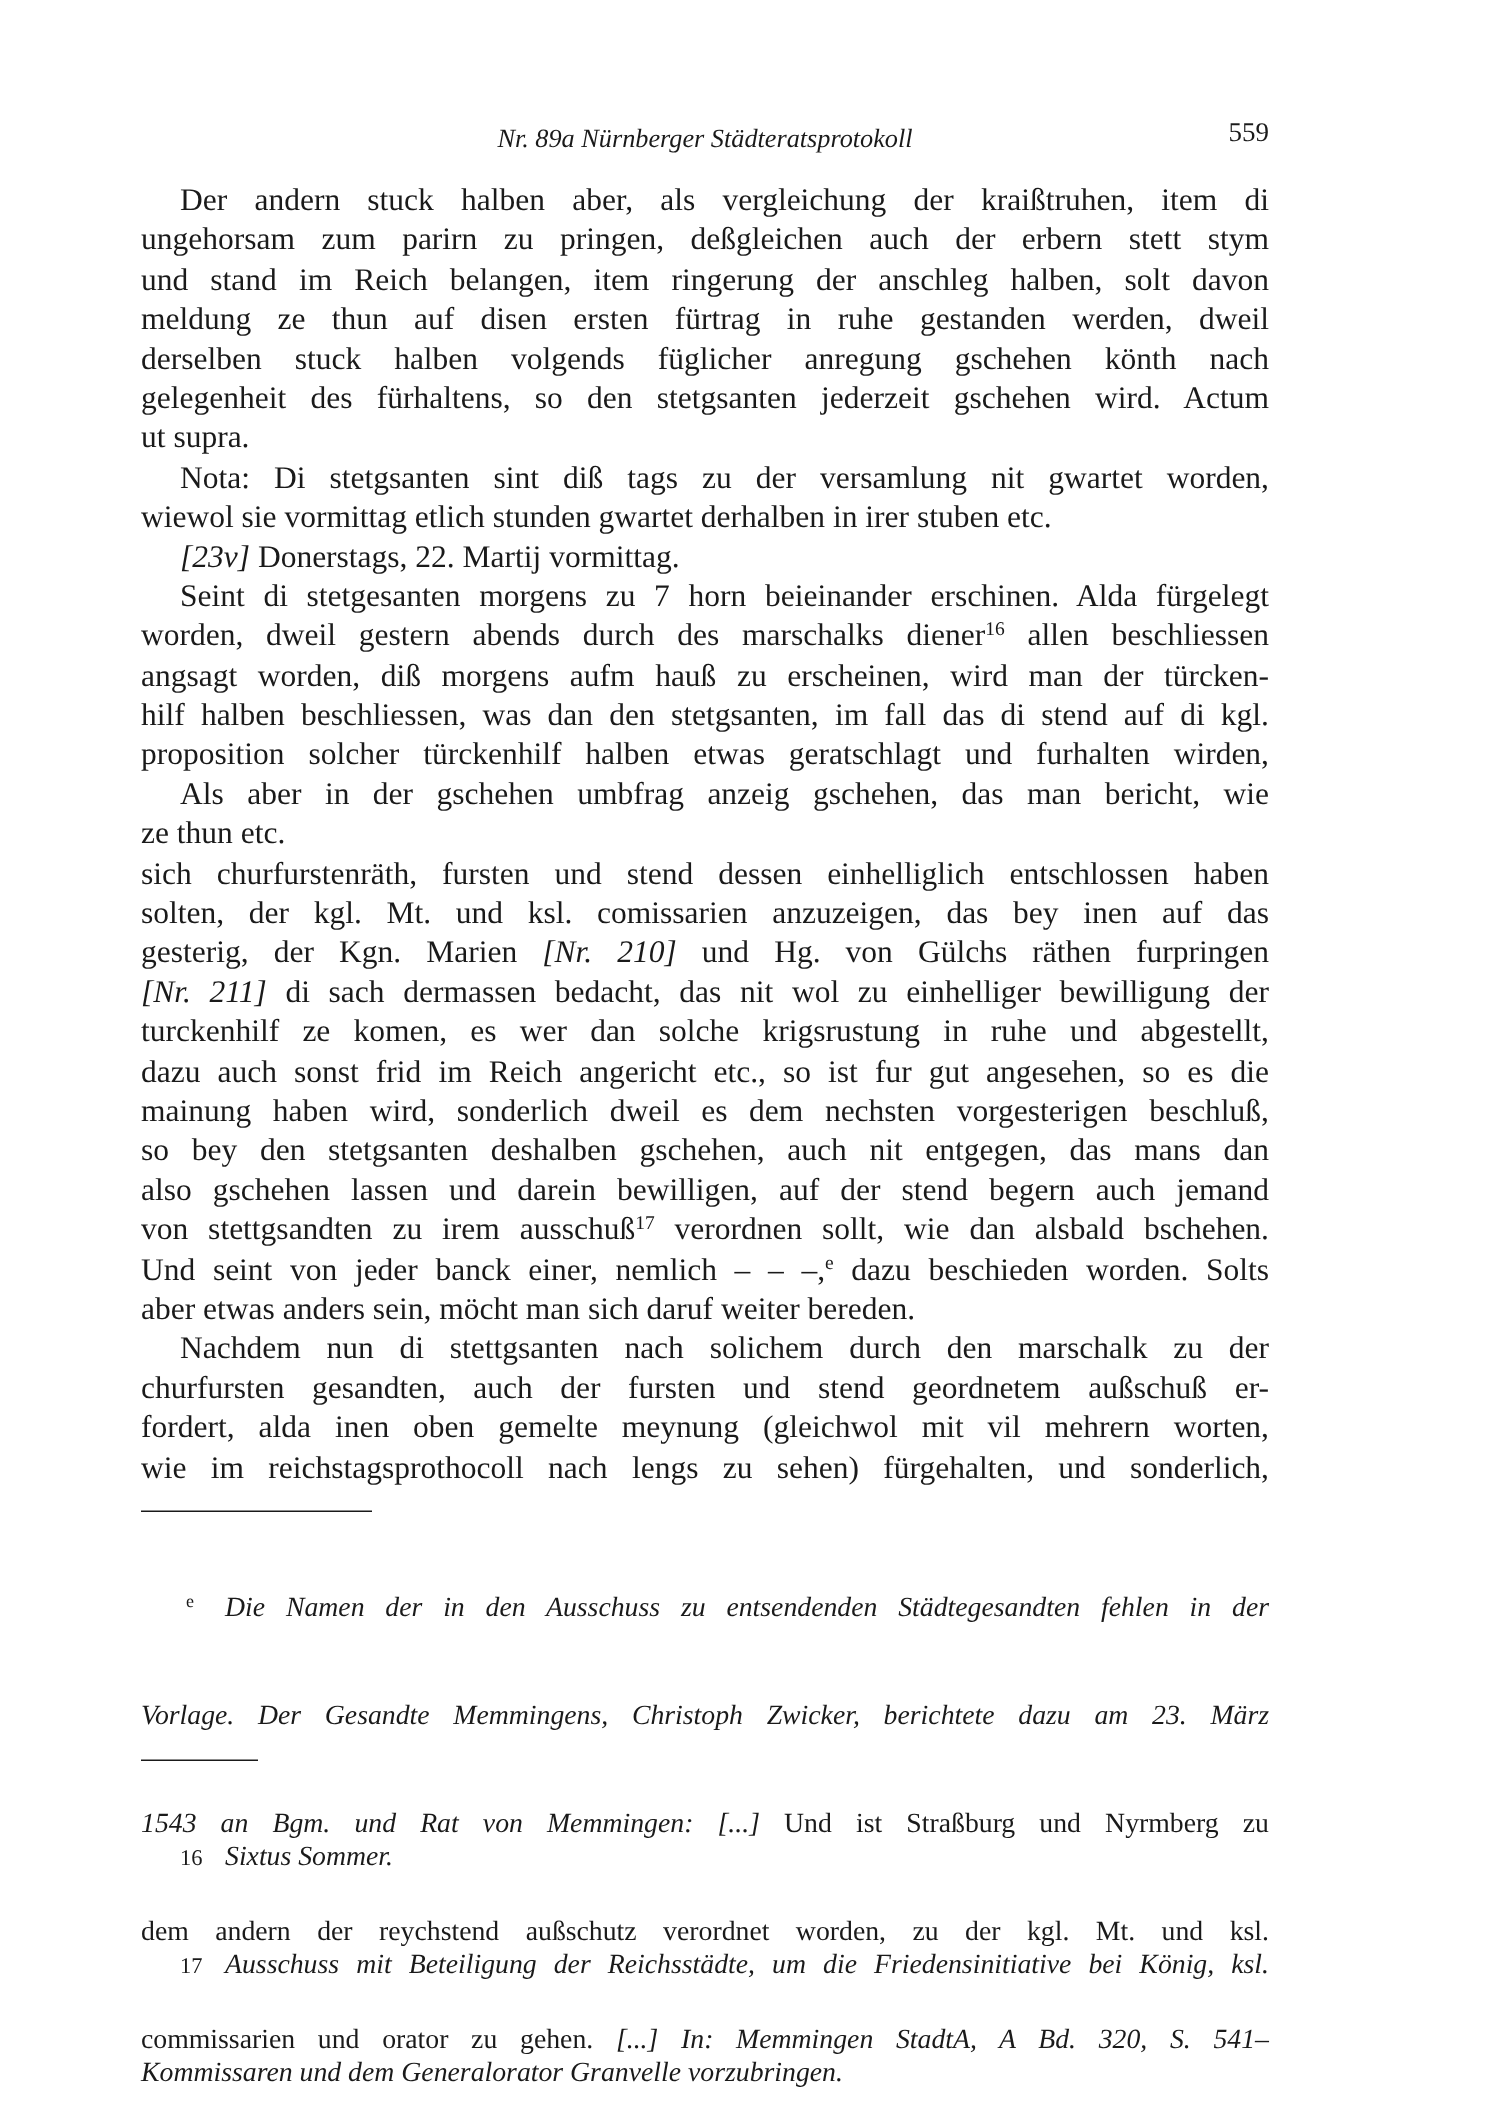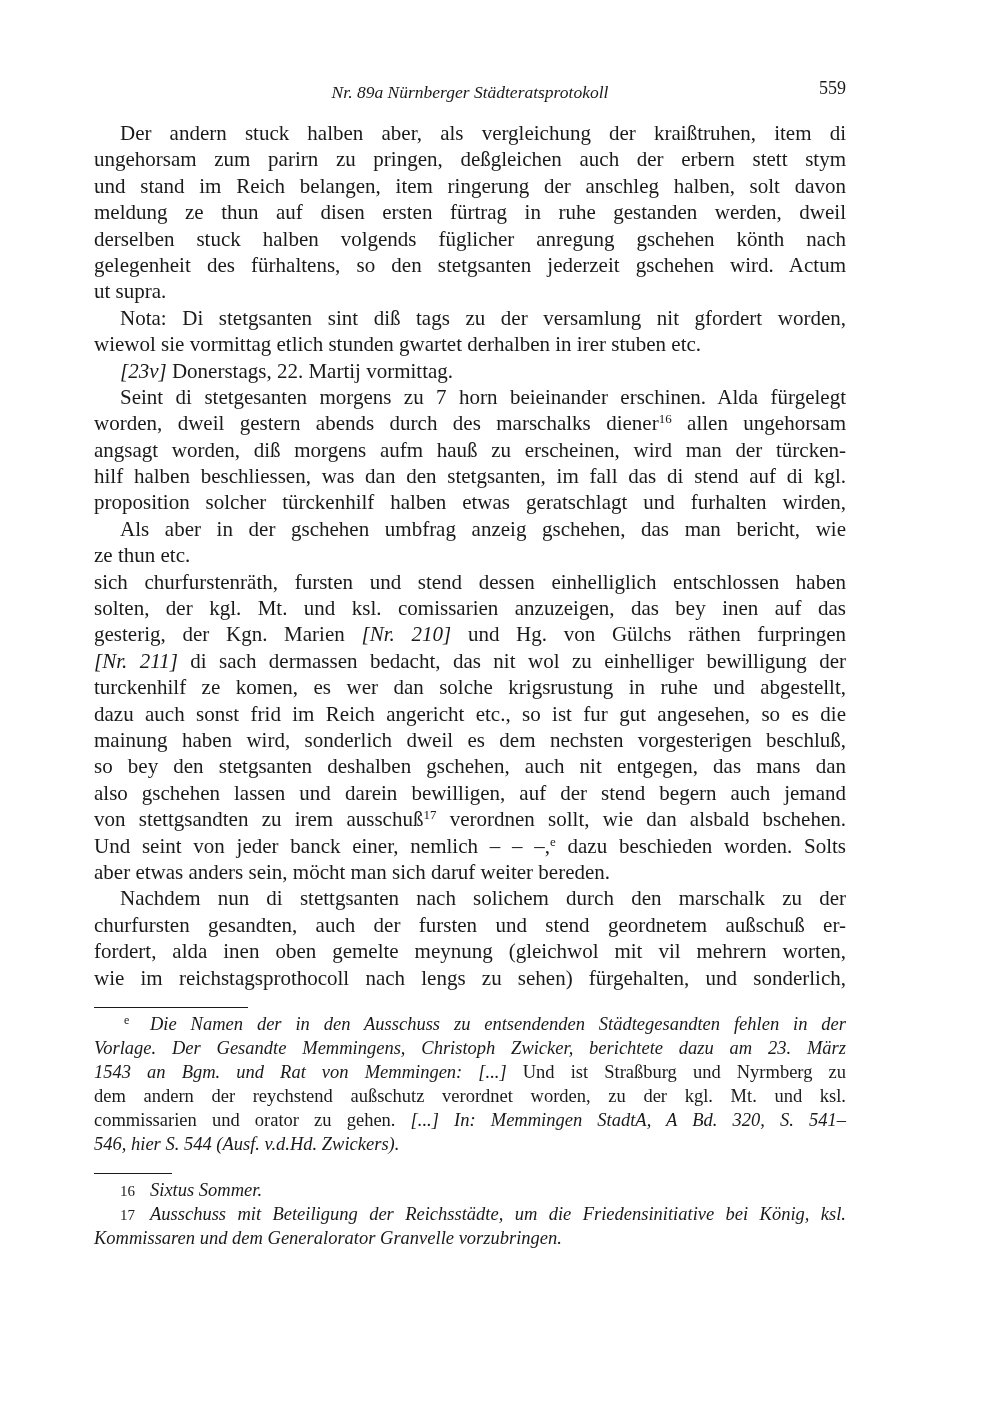--- a/index.html
+++ b/index.html
@@ -39,7 +39,7 @@
   <div class="line">gelegenheit des fürhaltens, so den stetgsanten jederzeit gschehen wird. Actum</div>
   <div class="line last">ut supra.</div>
 
-  <div class="line indent">Nota: Di stetgsanten sint diß tags zu der versamlung nit gfordert worden,</div>
+  <div class="line indent">Nota: Di stetgsanten sint diß tags zu der versamlung nit gwartet worden,</div>
   <div class="line last">wiewol sie vormittag etlich stunden gwartet derhalben in irer stuben etc.</div>
 
   <div class="line indent last"><i>[23v]</i><span> Donerstags, 22. Martij vormittag.</span></div>

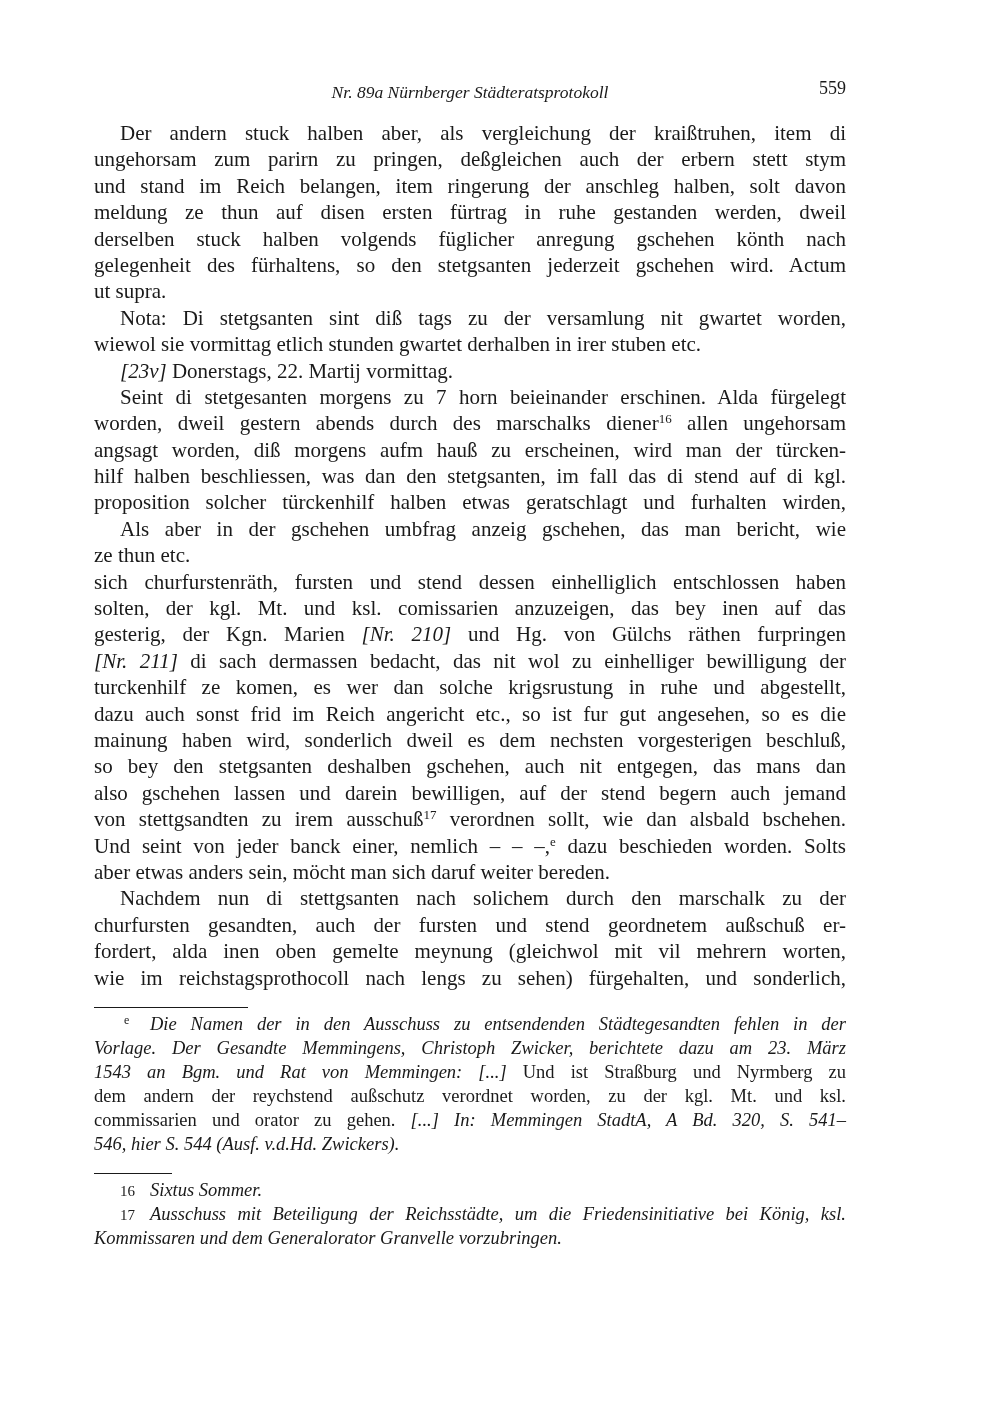--- a/index.html
+++ b/index.html
@@ -45,7 +45,7 @@
   <div class="line indent last"><i>[23v]</i><span> Donerstags, 22. Martij vormittag.</span></div>
 
   <div class="line indent">Seint di stetgesanten morgens zu 7 horn beieinander erschinen. Alda fürgelegt</div>
-  <div class="line"><span>worden, dweil gestern abends durch des marschalks diener</span><sup>16</sup><span> allen ungehorsam</span></div>
+  <div class="line"><span>worden, dweil gestern abends durch des marschalks diener</span><sup>16</sup><span> allen beschliessen</span></div>
   <div class="line">angsagt worden, diß morgens aufm hauß zu erscheinen, wird man der türcken-</div>
   <div class="line">hilf halben beschliessen, was dan den stetgsanten, im fall das di stend auf di kgl.</div>
   <div class="line">proposition solcher türckenhilf halben etwas geratschlagt und furhalten wirden,</div>

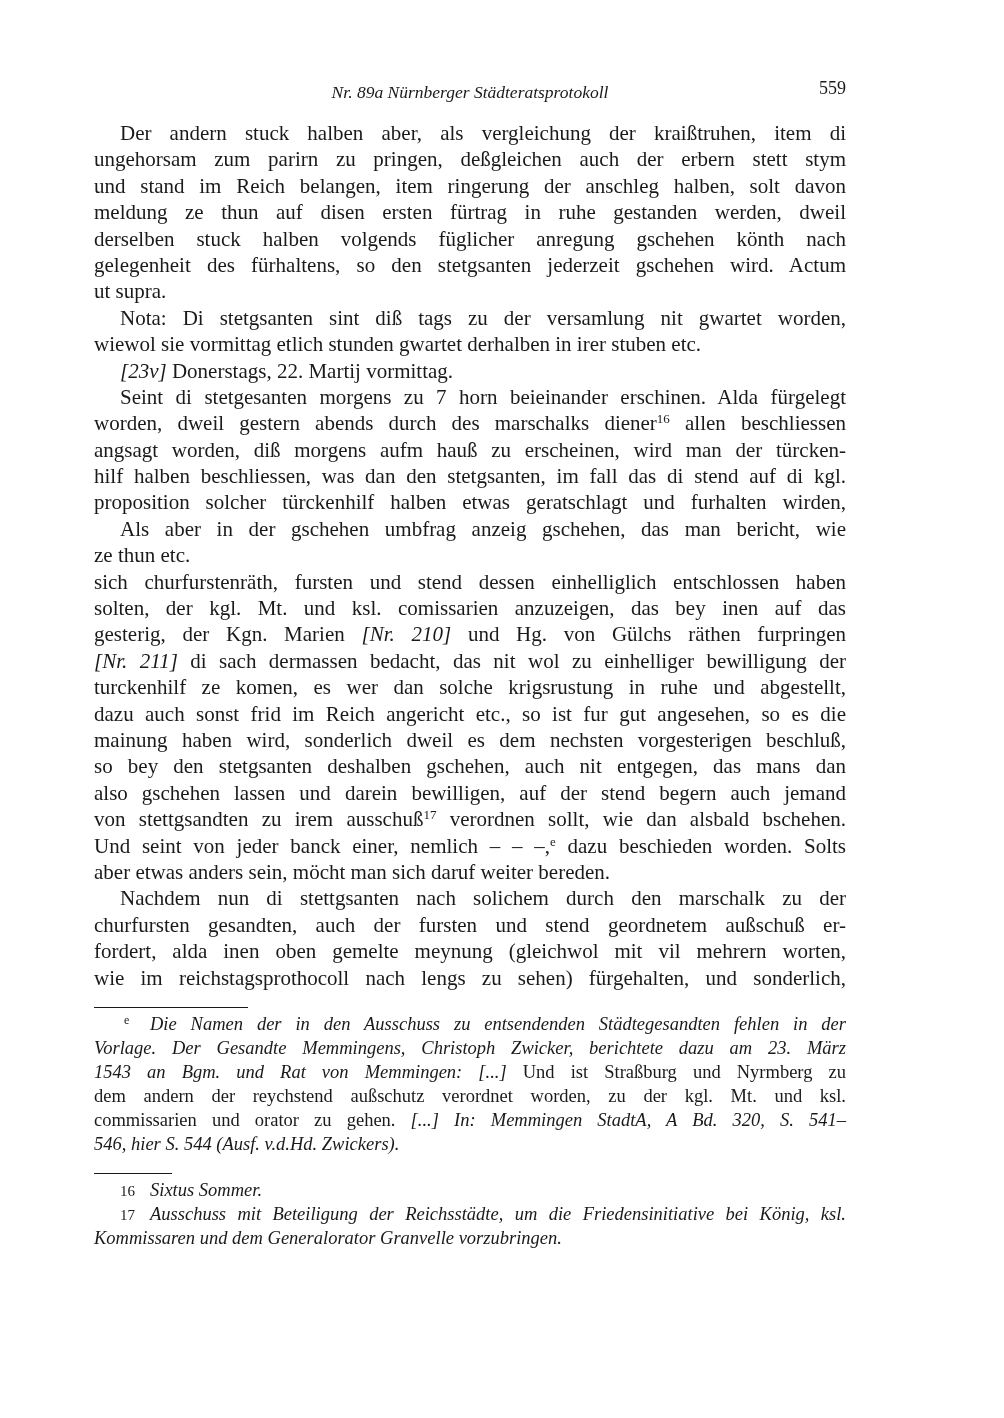--- a/index.html
+++ b/index.html
@@ -16,7 +16,7 @@
   i { font-style:italic; }
   .rule { position:absolute; left:94px; height:1px; background:#1a1a1a; }
   .notes { position:absolute; left:94px; width:752px; }
-  .nline { font-size:18.5px; line-height:24px; height:24px; white-space:nowrap; text-align:justify; text-align-last:justify; }
+  .nline { font-size:18.5px; line-height:24px; height:24px; white-space:nowrap; text-align:justify; text-align-last:justify;margin-top:48px; }
   .nline.last { text-align-last:left; }
   .nmark { display:inline-block; width:56px; text-align:left; padding-left:26px; box-sizing:border-box; font-style:normal; }
   .nmark.sup { font-size:12px; vertical-align:6px; line-height:0; padding-left:30px; width:56px; }

